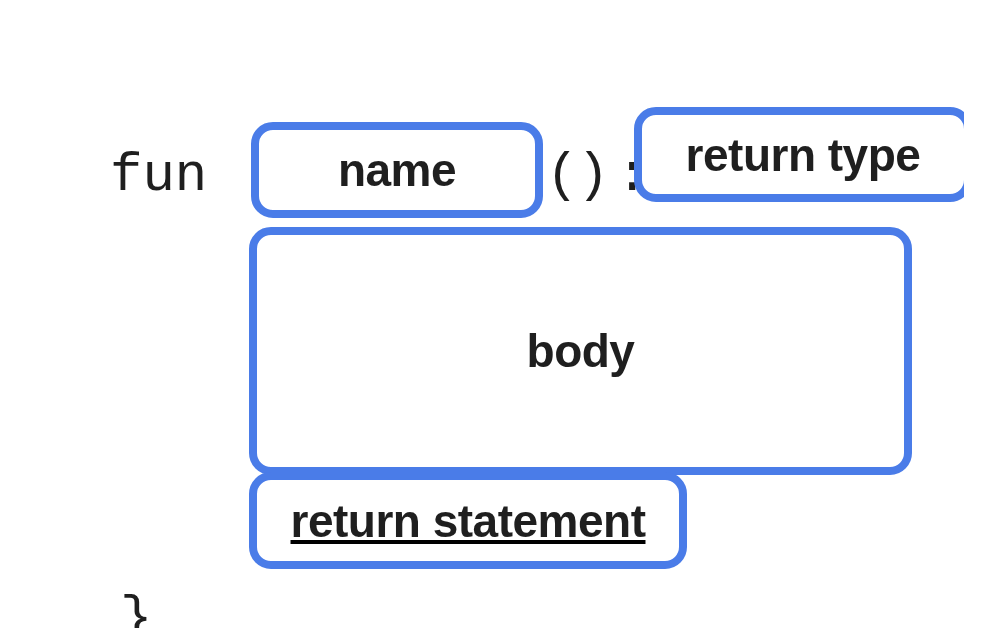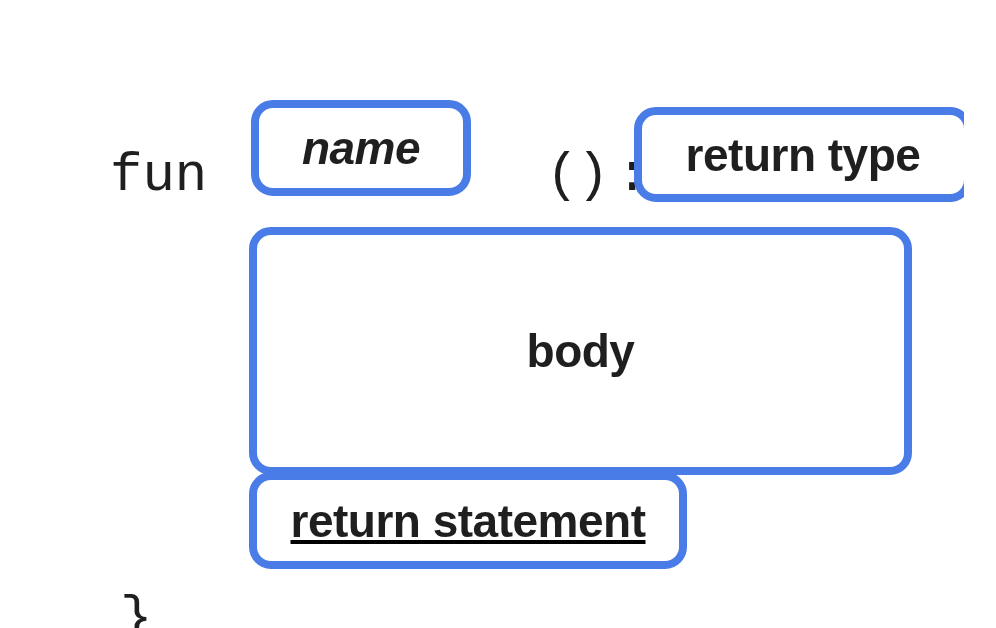--- a/index.html
+++ b/index.html
@@ -50,7 +50,7 @@
   .tok-open-brace { left: 941px; top: 69px; }
   .tok-close-brace{ left: 40px;  top: 512px; }
 
-  .slot-name        { left: 187px; top: 36px;  width: 220px; height: 96px; font-style: italic; }
+  .slot-name        { left: 187px; top: 58px;  width: 292px; height: 96px; }
   .slot-return-type { left: 570px; top: 43px;  width: 338px; height: 95px; }
   .slot-body        { left: 185px; top: 163px; width: 663px; height: 248px; }
   .slot-return-stmt { left: 185px; top: 408px; width: 438px; height: 97px; text-decoration: underline; }

